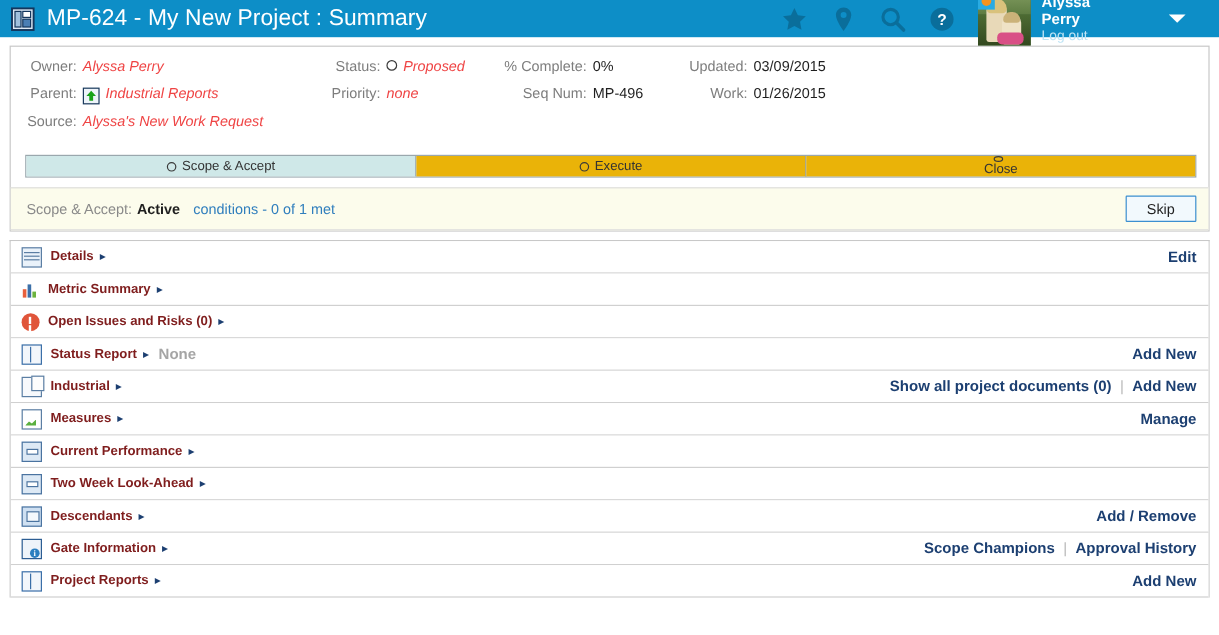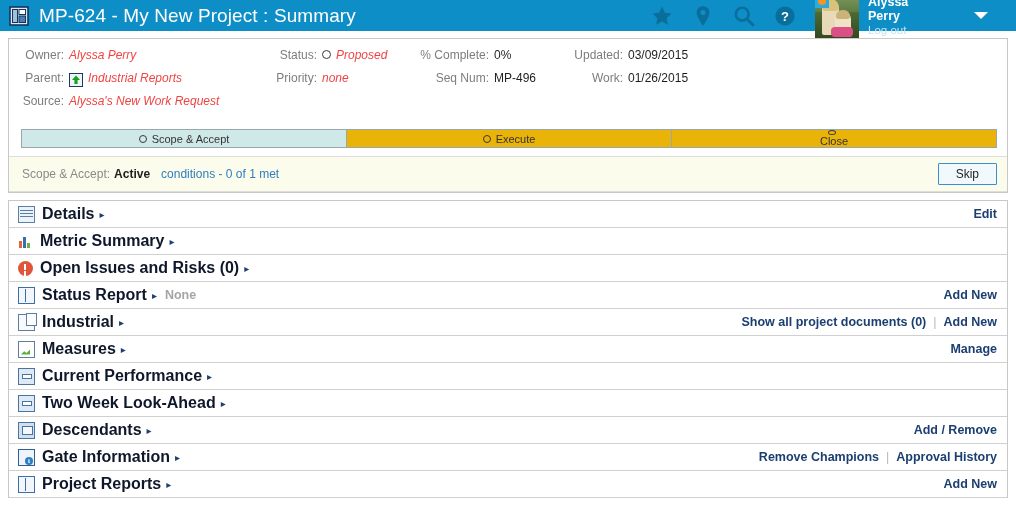--- a/index.html
+++ b/index.html
@@ -235,9 +235,9 @@
     position: relative;
   }
   .slabel {
-    color: #0f172a;
+    color: #7f1d1d;
     font-weight: bold;
-    font-size: 16px;
+    font-size: 11px;
     white-space: nowrap;
     cursor: pointer;
   }

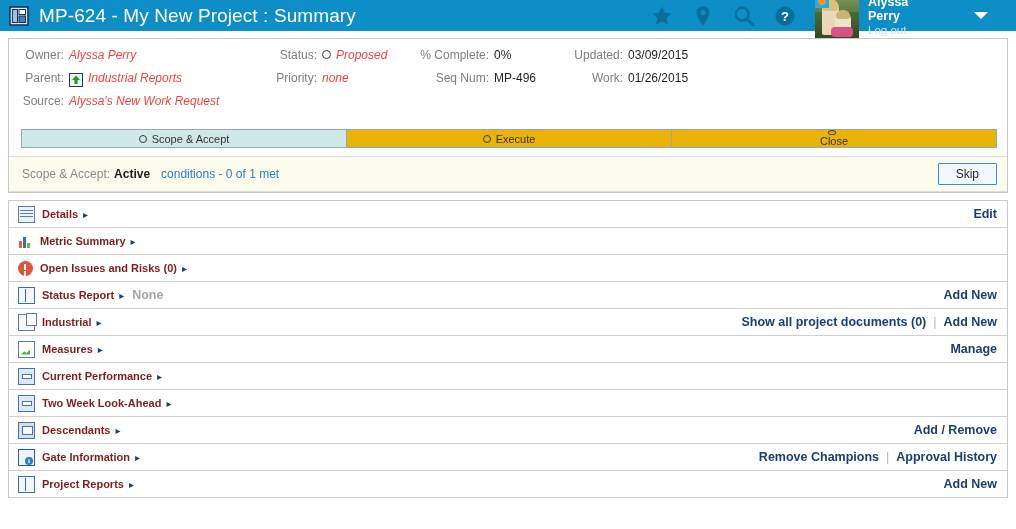--- a/index.html
+++ b/index.html
@@ -527,7 +527,7 @@
     <span class="sarrow">▸</span>
     <span class="spacer"></span>
     <span class="sactions">
-      <span class="sact">Remove Champions</span>
+      <span class="sact">Scope Champions</span>
       <span class="sact-sep">|</span>
       <span class="sact">Approval History</span>
     </span>

